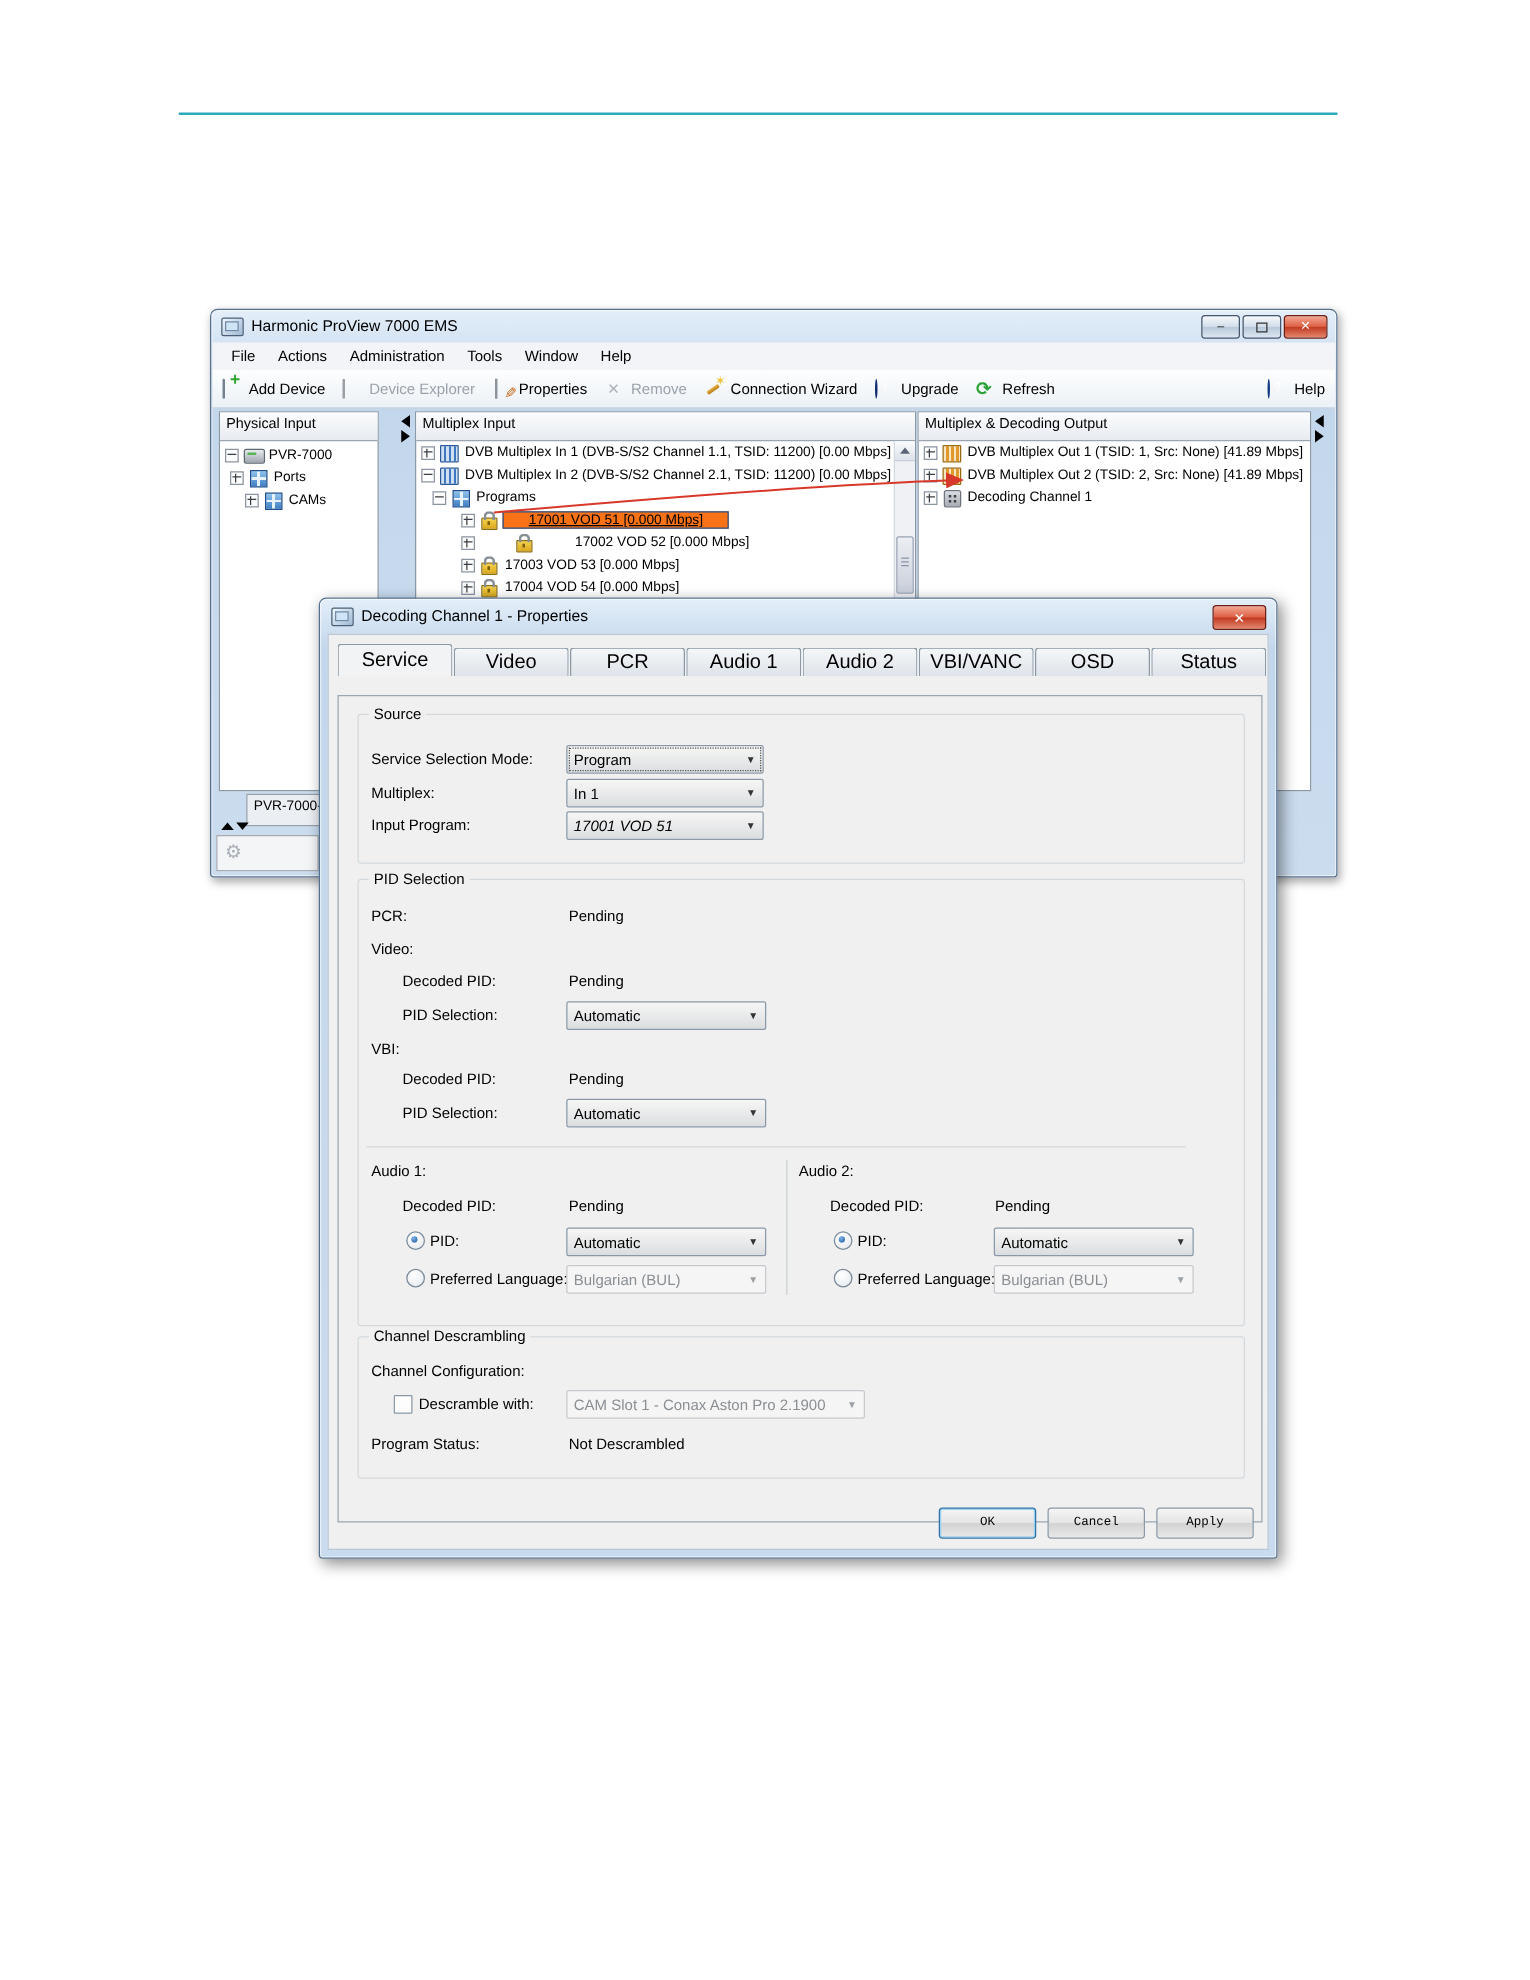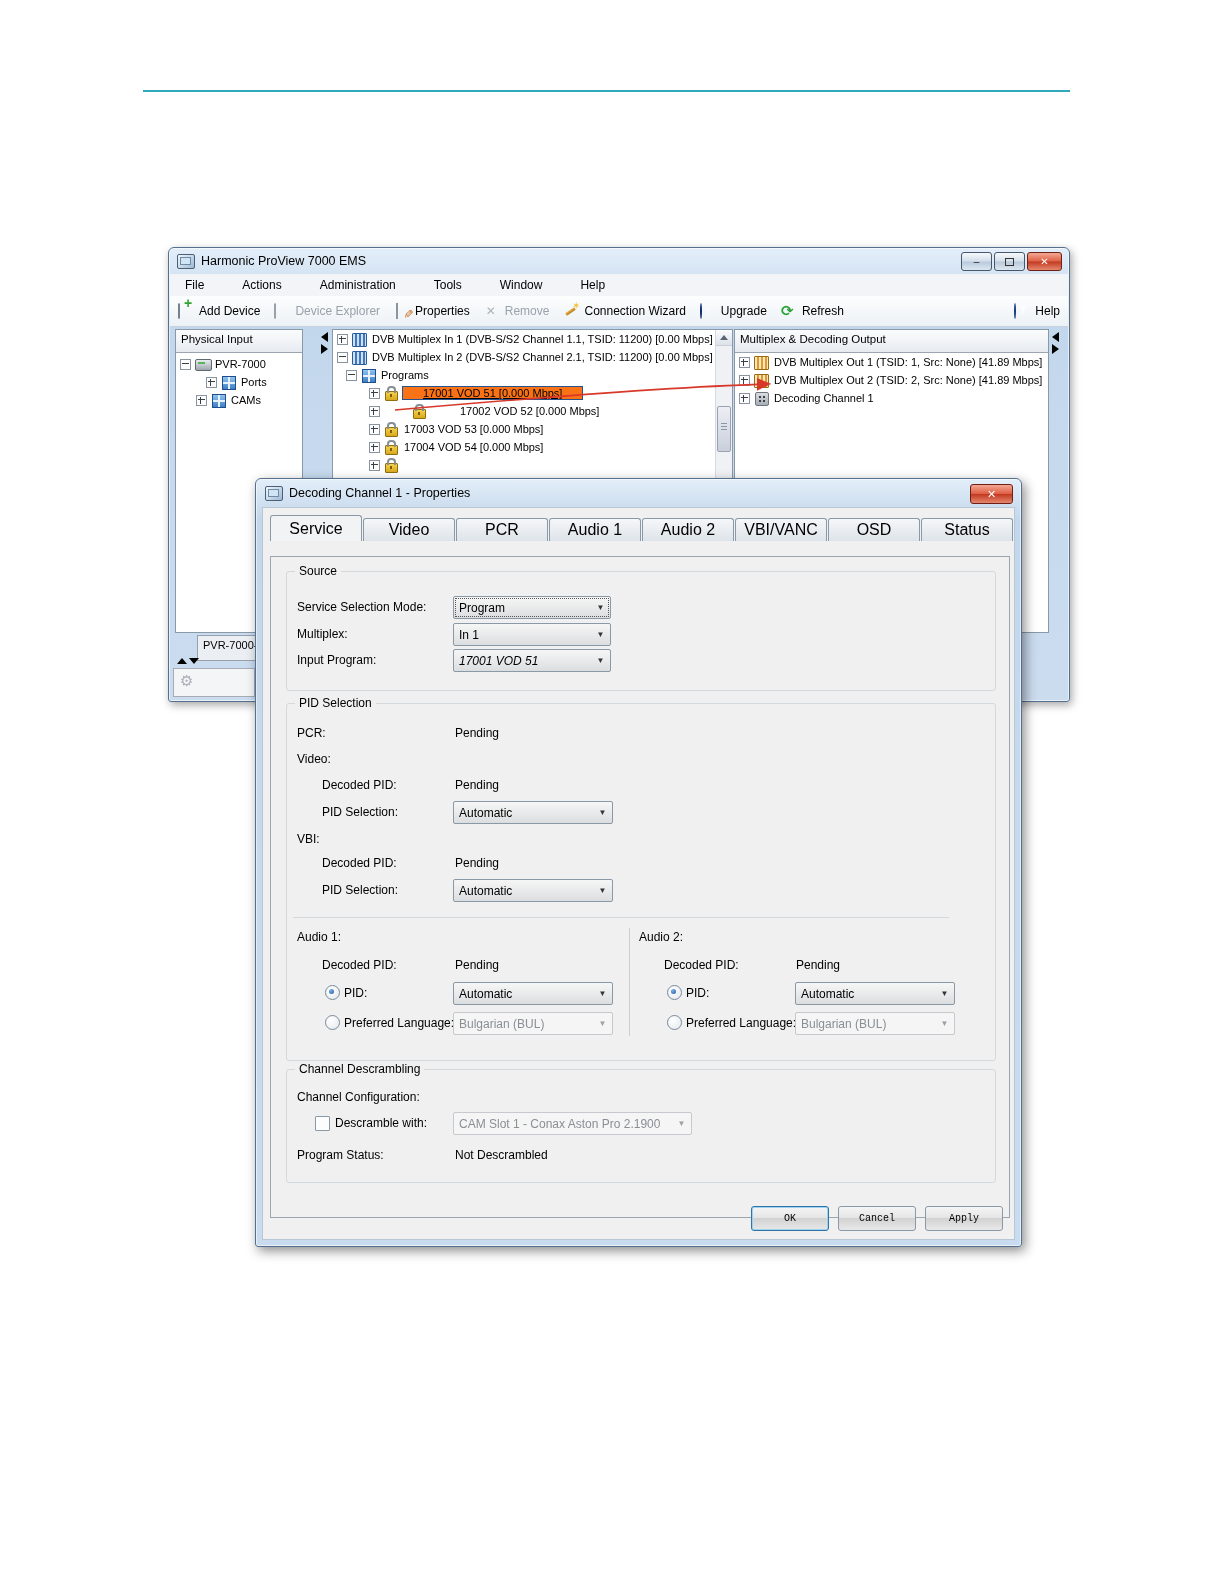--- a/index.html
+++ b/index.html
@@ -23,7 +23,7 @@
   .wbtn.close{width:33px;border-color:#6E2014;color:#fff;font-weight:bold;
     background:linear-gradient(#F4A894,#DD6045 48%,#C23A22 52%,#E5886E);}
   .menubar{position:absolute;left:1px;right:1px;top:26px;height:22px;background:#F2F4F7;border-bottom:1px solid #E0E4EA;
-    display:flex;align-items:center;padding-left:6px;font-size:12px;gap:20px;}
+    display:flex;align-items:center;padding-left:6px;font-size:12px;}
   .menu-item{padding:3px 9px;}
   .toolbar{position:absolute;left:1px;right:1px;top:48px;height:30px;background:linear-gradient(#FDFEFE,#ECF1F6);
     border-bottom:1px solid #C8D2DE;display:flex;align-items:center;gap:14px;padding:0 8px;font-size:12px;}

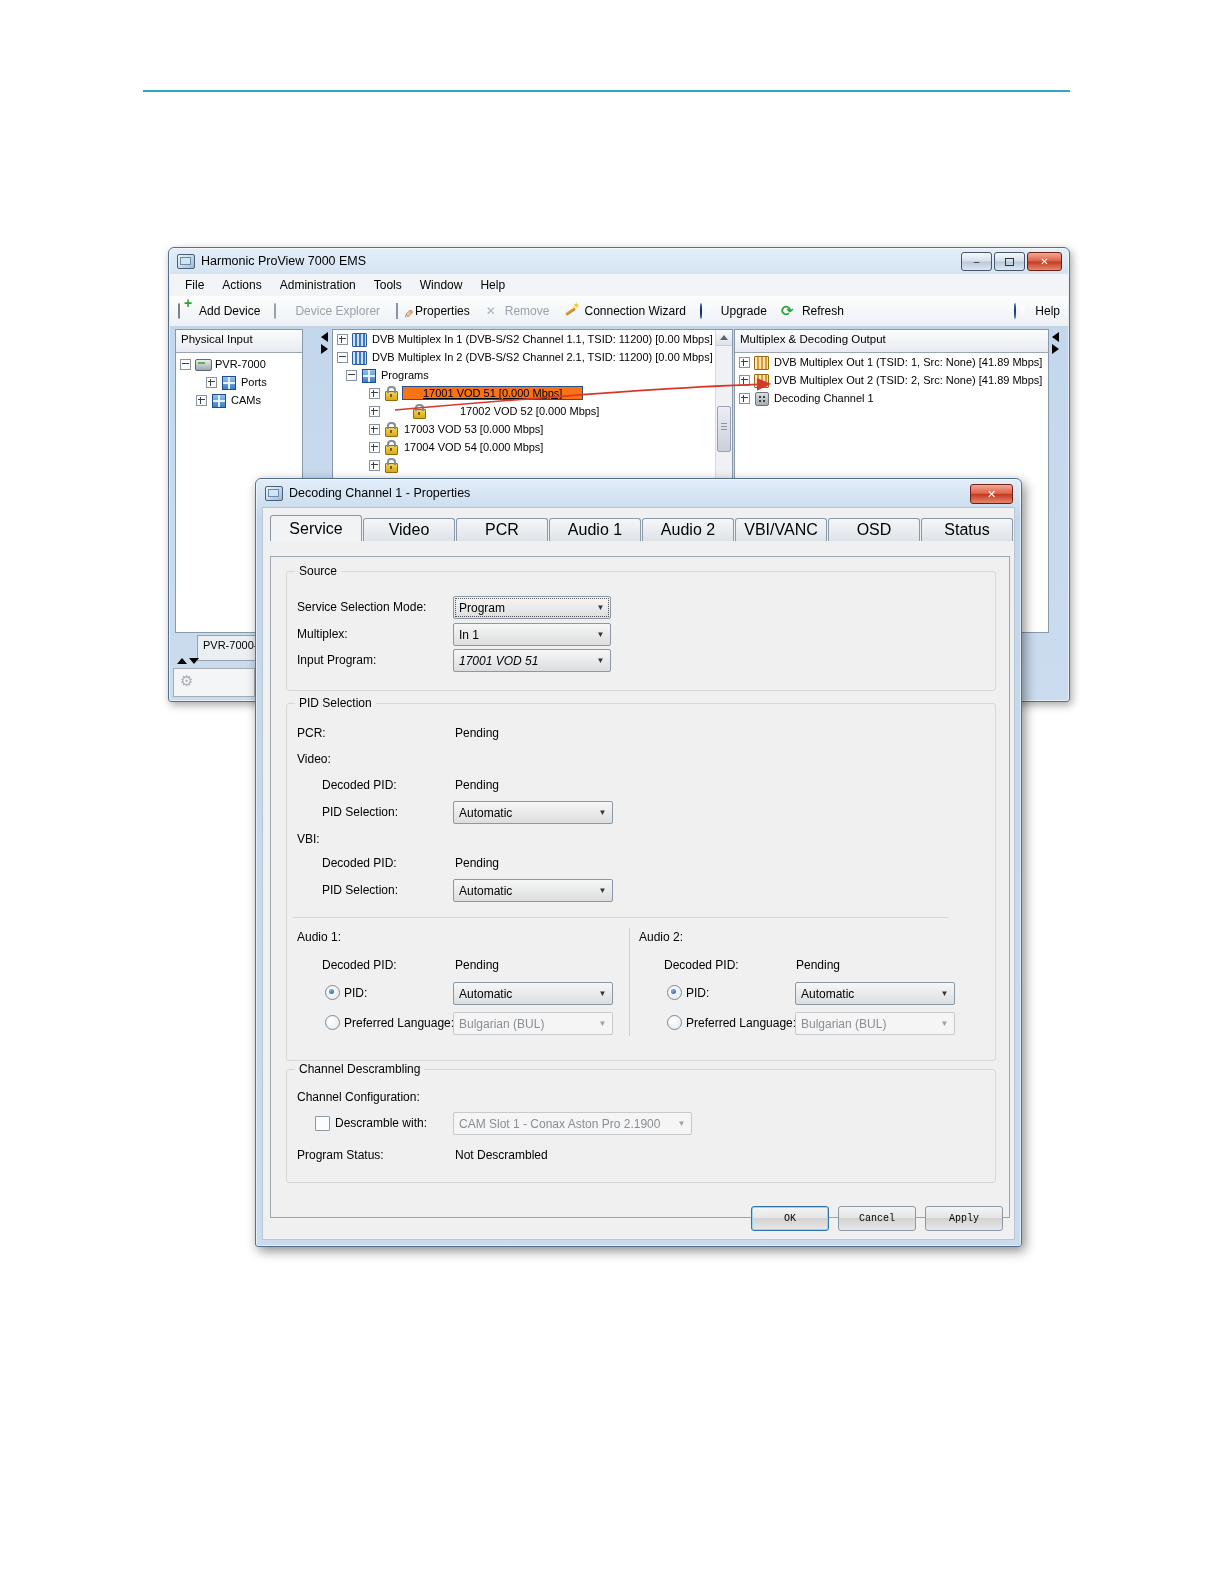--- a/index.html
+++ b/index.html
@@ -240,6 +240,7 @@
     </div>
 
     <div class="panel p-multiplex">
+      <div class="panel-header">Multiplex Input</div>
       <div class="panel-body">
         <div class="trow" style="top:0;">
           <span class="exp plus"></span>

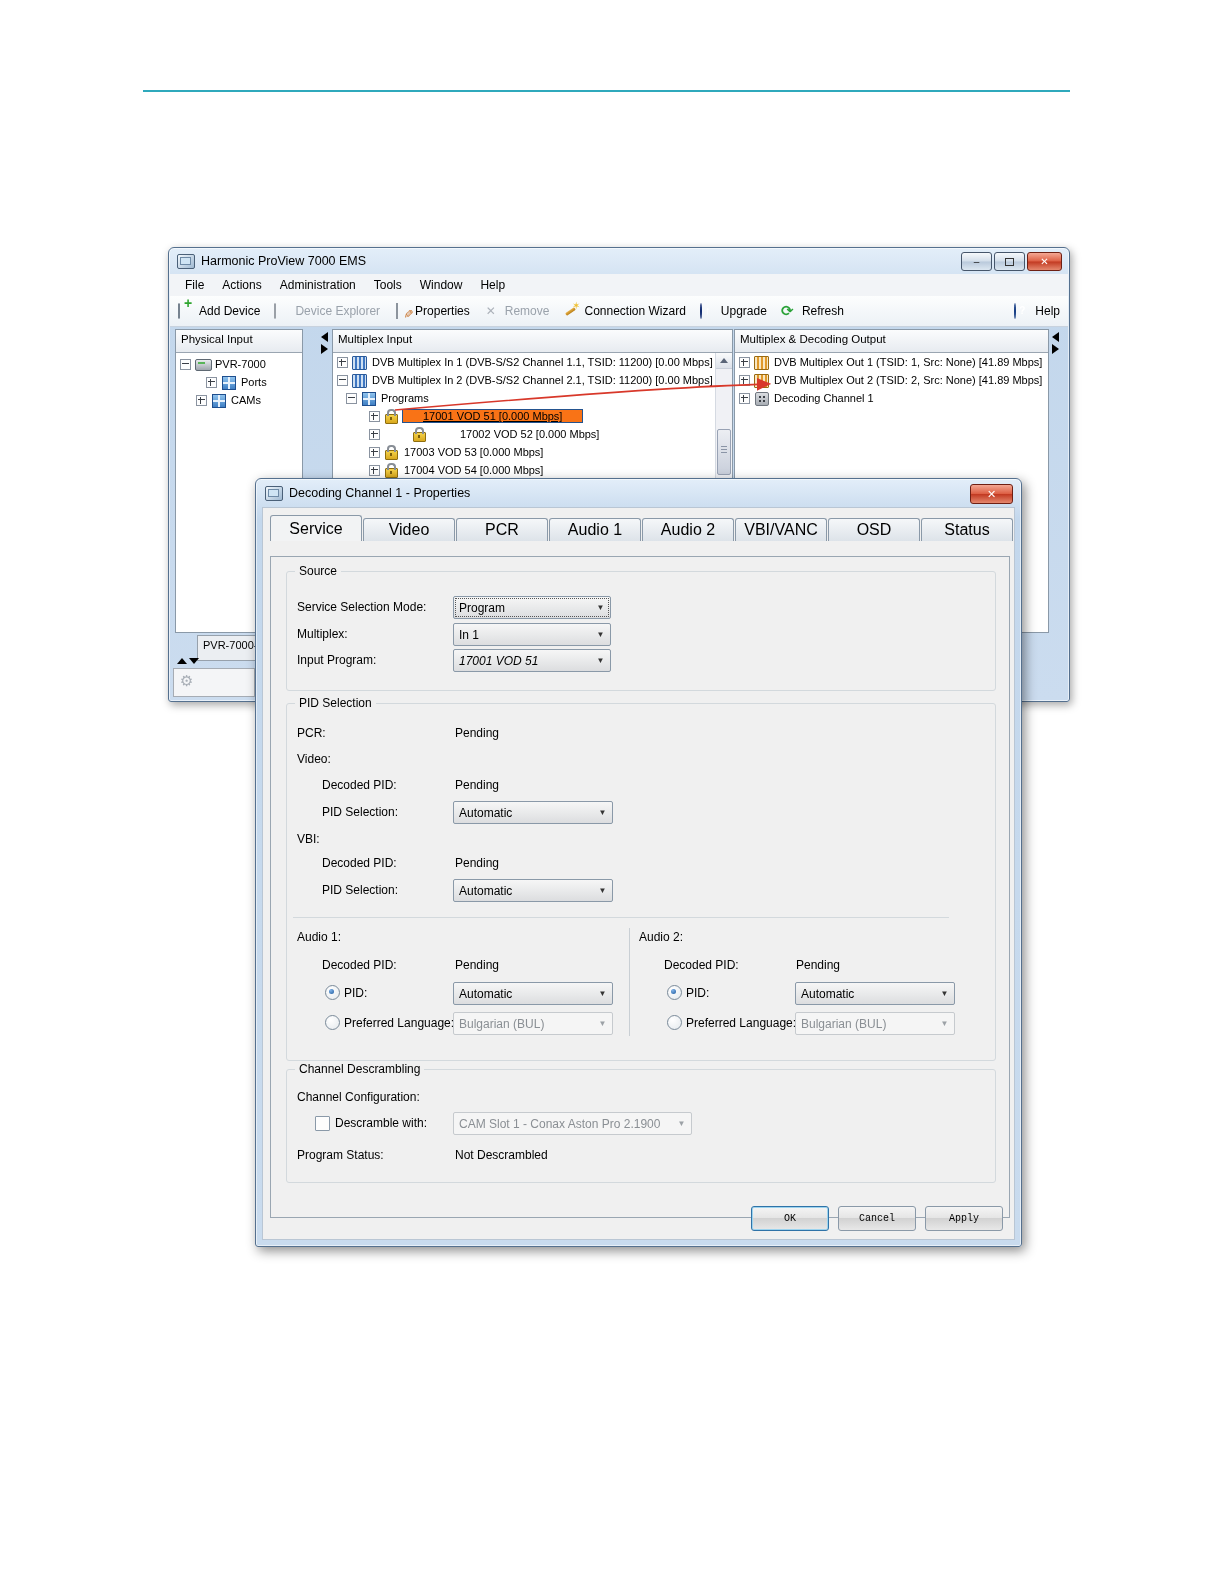--- a/index.html
+++ b/index.html
@@ -222,7 +222,7 @@
             </span>
           <span class="tlabel">PVR-7000</span>
         </div>
-        <div class="trow" style="top:20px;padding-left:30px;">
+        <div class="trow" style="top:20px;padding-left:8px;">
           <span class="exp plus"></span>
           <span class="ticon">
               <span class="ic-grid"></span>

